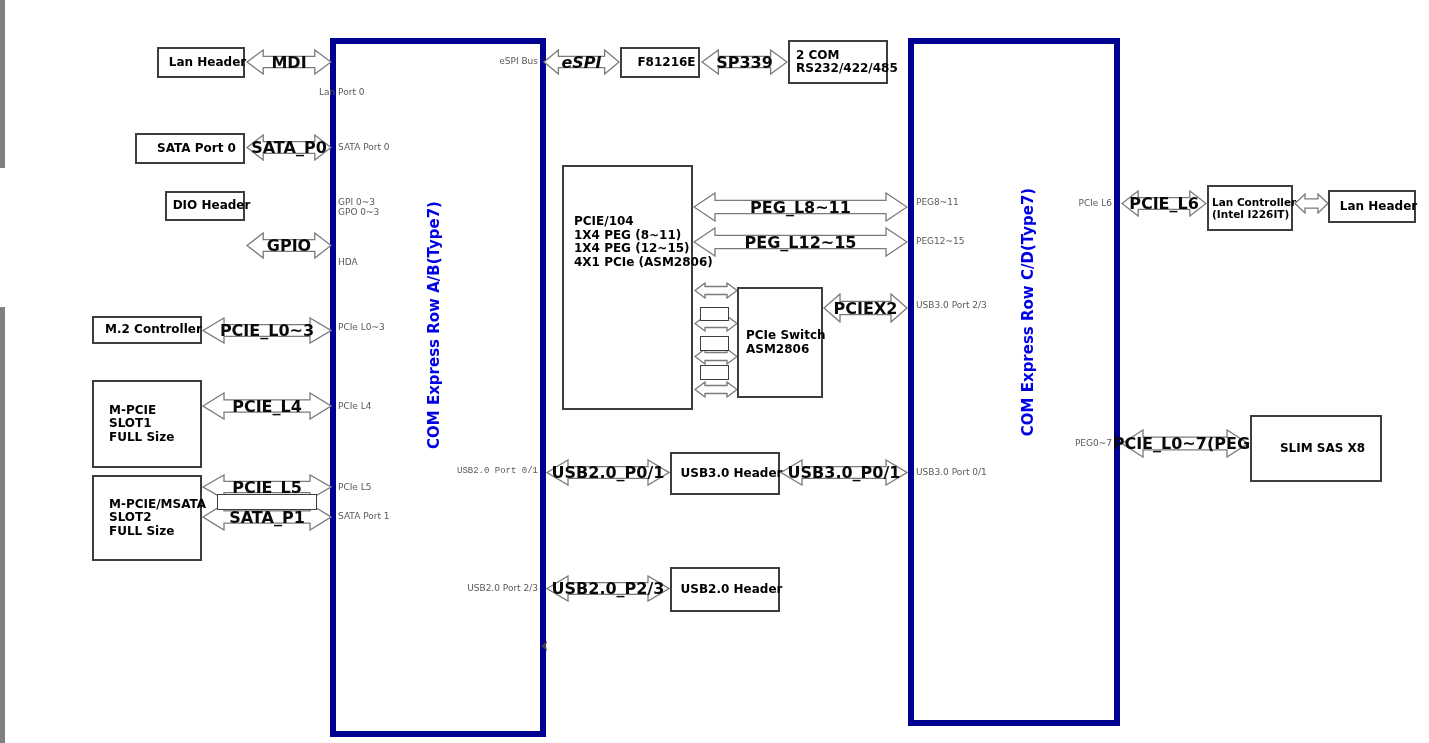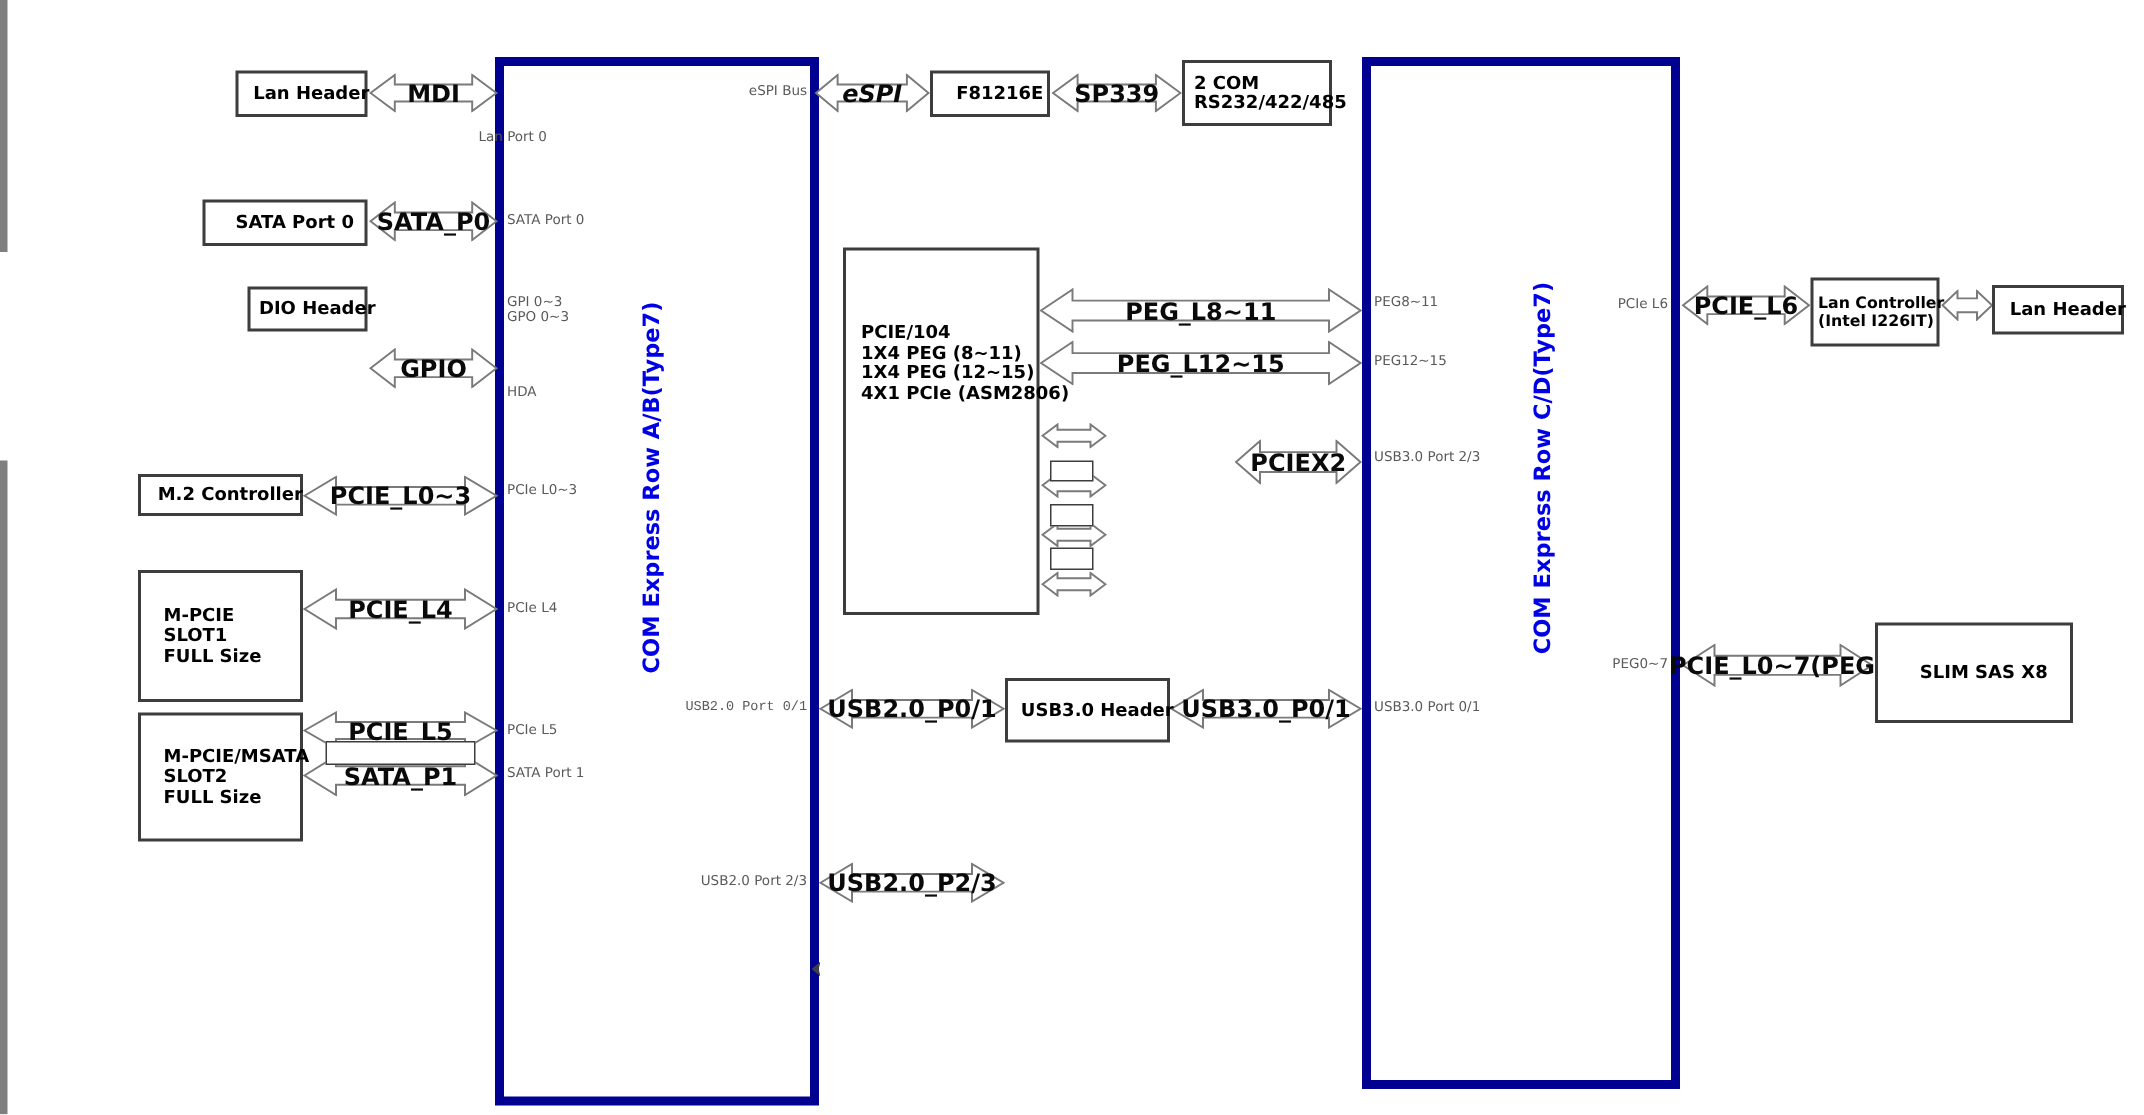--- a/index.html
+++ b/index.html
@@ -234,6 +234,12 @@
     </div>
   </div>
 
+  <div class="block lt" style="left:737px;top:287px;width:86px;height:111px;padding-left:7px;">
+    <div>
+      <div>PCIe Switch</div>
+      <div>ASM2806</div>
+    </div>
+  </div>
 
   <div class="block" style="left:670px;top:452px;width:110px;height:43px;">USB3.0 Header</div>
 

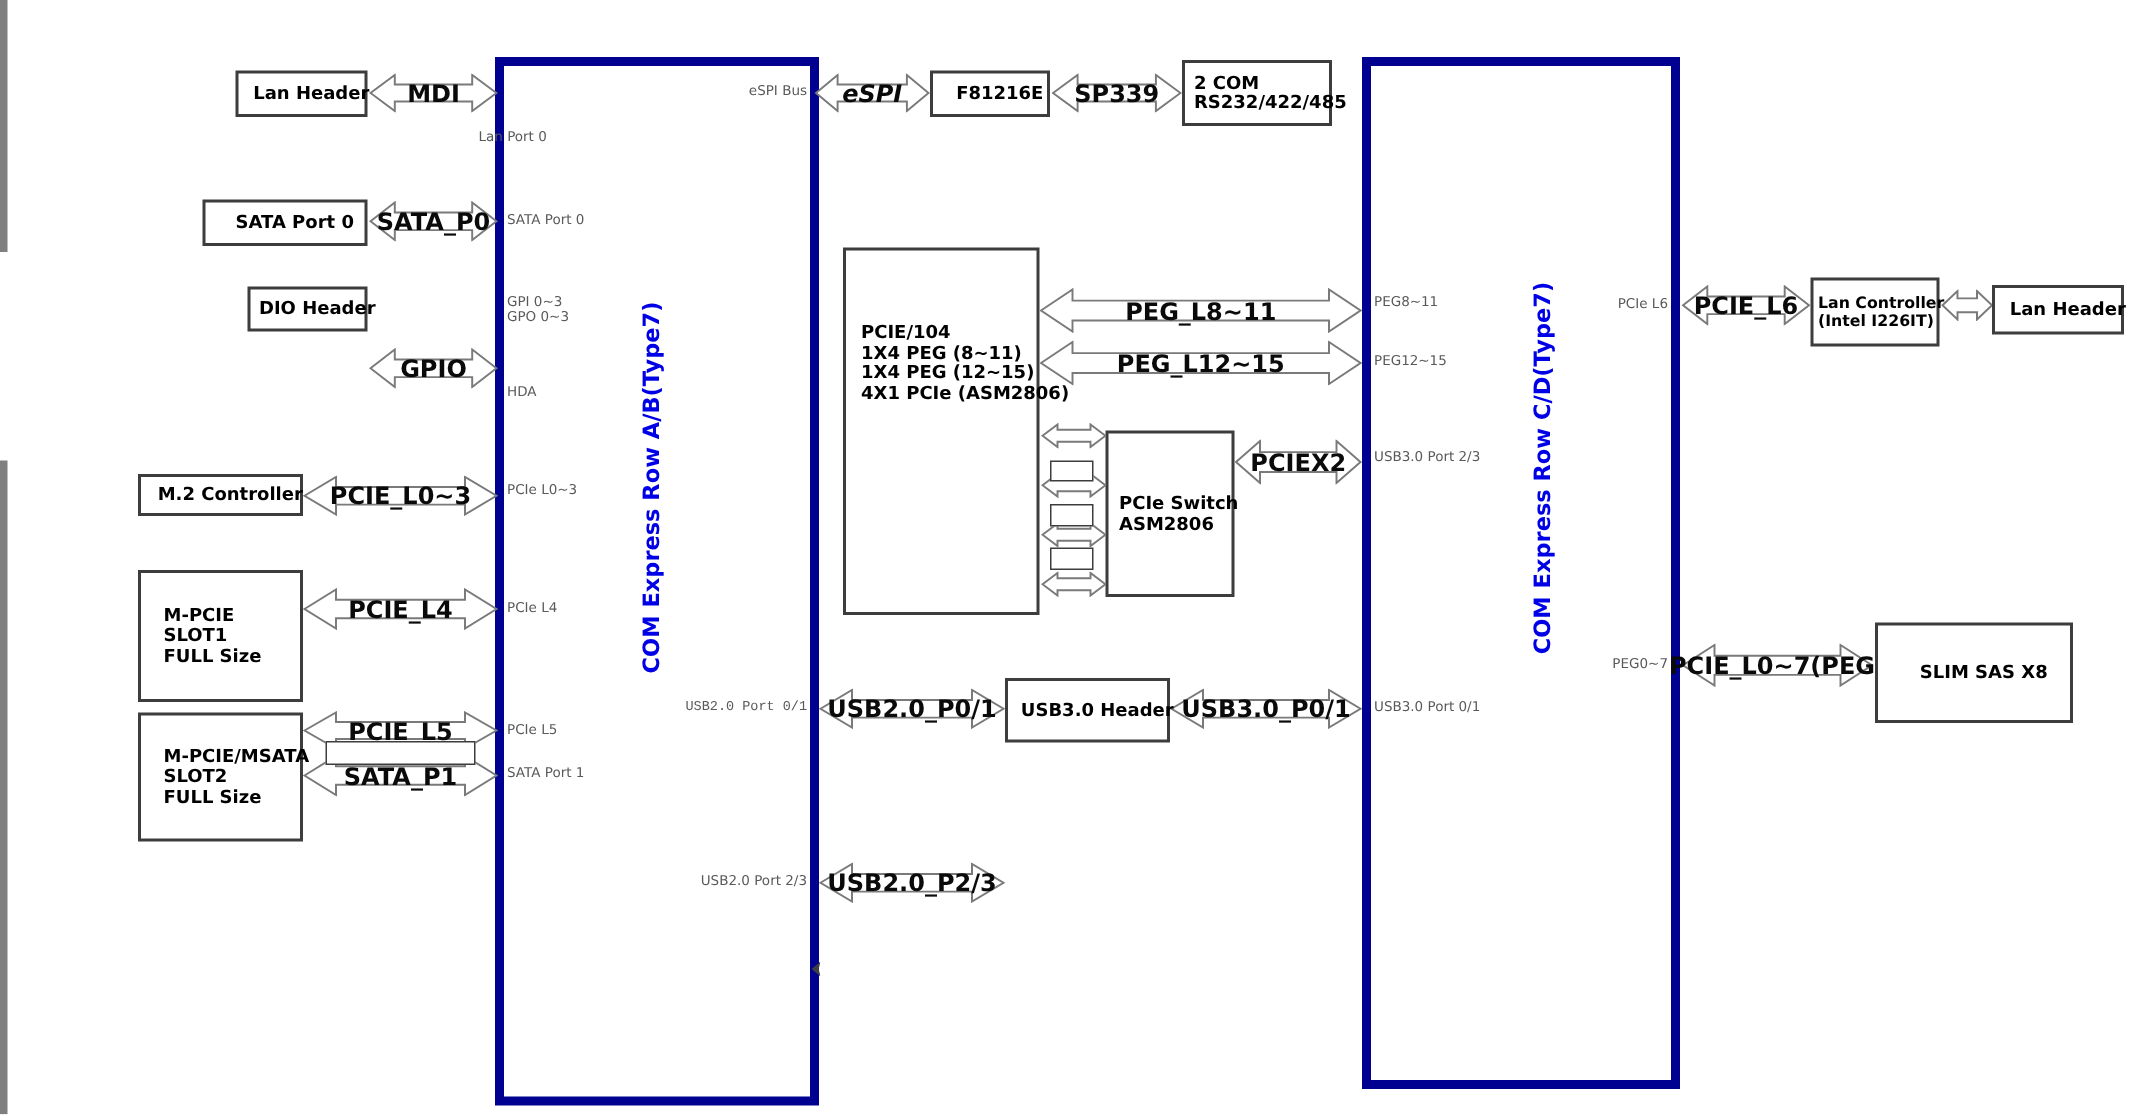--- a/index.html
+++ b/index.html
@@ -242,6 +242,7 @@
   </div>
 
   <div class="block" style="left:670px;top:452px;width:110px;height:43px;">USB3.0 Header</div>
+  <div class="block" style="left:670px;top:567px;width:110px;height:45px;">USB2.0 Header</div>
 
   <div class="block lt" style="left:1207px;top:185px;width:86px;height:46px;padding-left:3px;font-size:10.5px;line-height:12px;">
     <div>

